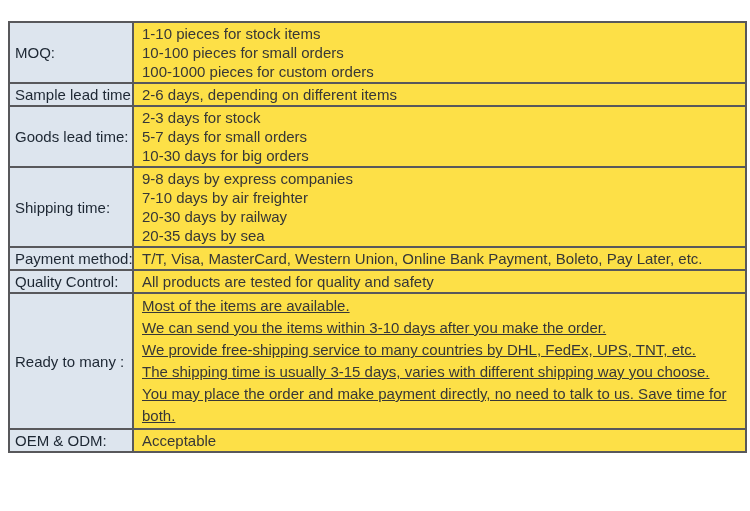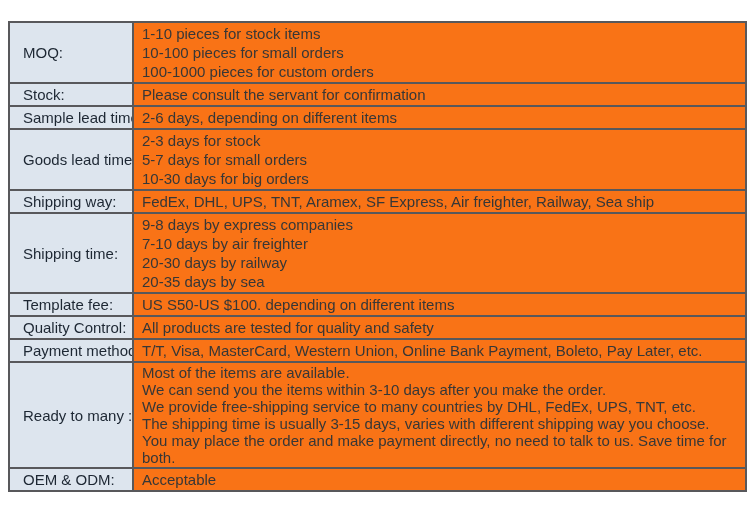--- a/index.html
+++ b/index.html
@@ -48,7 +48,7 @@
     overflow: hidden;
   }
   .info-table td {
-    background: #f97316;
+    background: #fde047;
     color: var(--value-text);
     padding: 1px 8px;
     line-height: 19px;

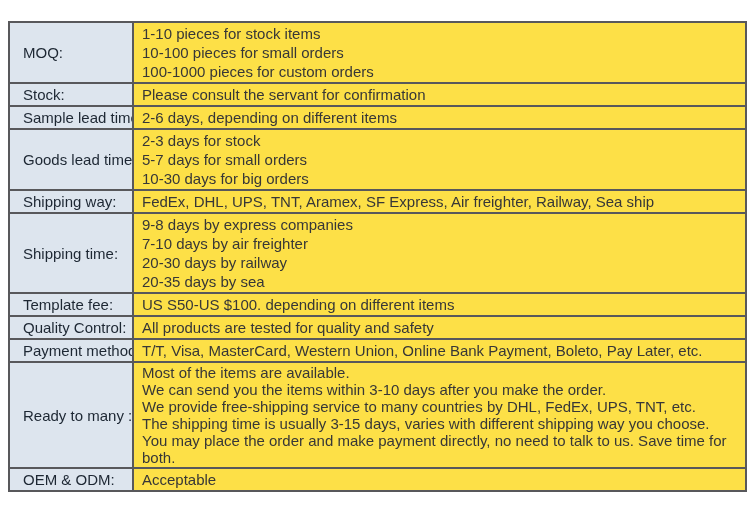--- a/index.html
+++ b/index.html
@@ -42,7 +42,7 @@
   .info-table th {
     background: var(--header-bg);
     color: var(--label-text);
-    padding: 1px 3px 1px 13px;
+    padding: 1px 3px 1px 5px;
     line-height: 19px;
     white-space: nowrap;
     overflow: hidden;

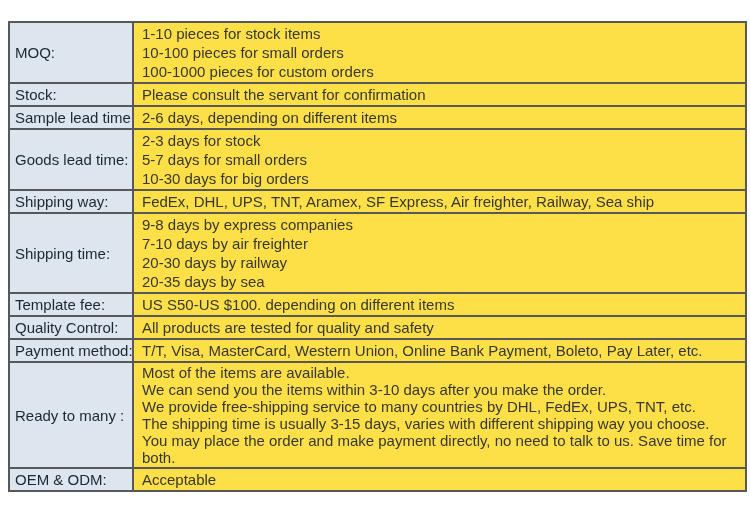--- a/index.html
+++ b/index.html
@@ -73,10 +73,6 @@
 100-1000 pieces for custom orders</td>
       </tr>
       <tr>
-        <th>Stock:</th>
-        <td>Please consult the servant for confirmation</td>
-      </tr>
-      <tr>
         <th>Sample lead time:</th>
         <td>2-6 days, depending on different items</td>
       </tr>

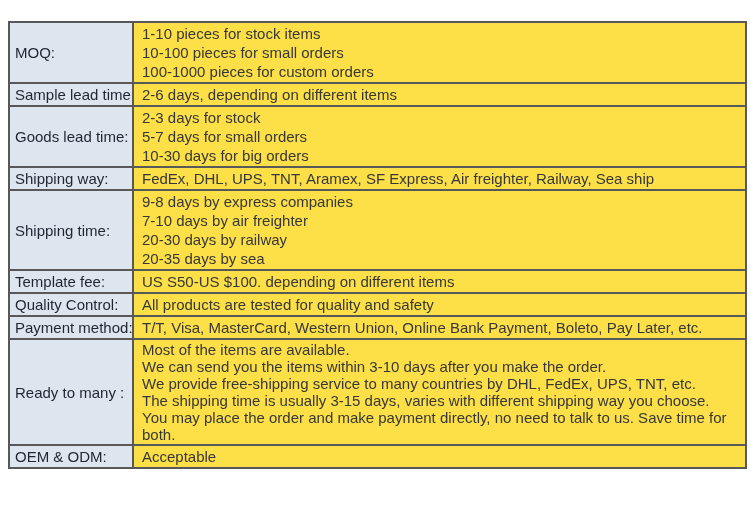--- a/index.html
+++ b/index.html
@@ -83,10 +83,6 @@
 10-30 days for big orders</td>
       </tr>
       <tr>
-        <th>Shipping way:</th>
-        <td>FedEx, DHL, UPS, TNT, Aramex, SF Express, Air freighter, Railway, Sea ship</td>
-      </tr>
-      <tr>
         <th>Shipping time:</th>
         <td>9-8 days by express companies
 7-10 days by air freighter

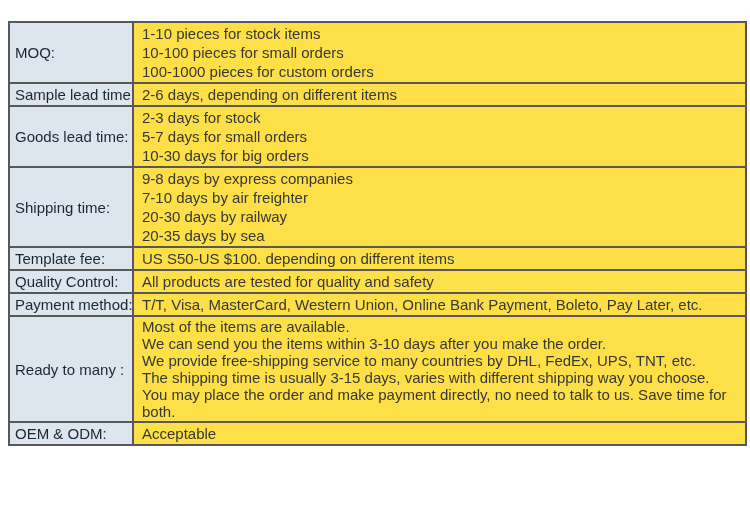--- a/index.html
+++ b/index.html
@@ -90,10 +90,6 @@
 20-35 days by sea</td>
       </tr>
       <tr>
-        <th>Template fee:</th>
-        <td>US S50-US $100. depending on different items</td>
-      </tr>
-      <tr>
         <th>Quality Control:</th>
         <td>All products are tested for quality and safety</td>
       </tr>

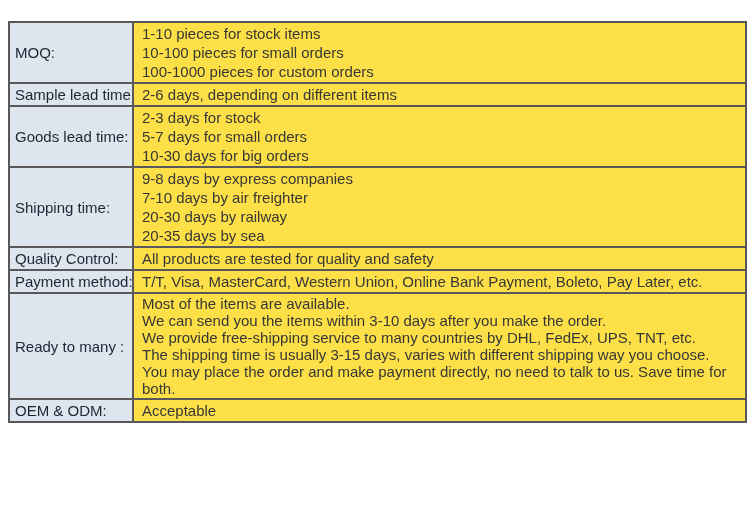--- a/index.html
+++ b/index.html
@@ -90,12 +90,12 @@
 20-35 days by sea</td>
       </tr>
       <tr>
+        <th>Payment method:</th>
+        <td>T/T, Visa, MasterCard, Western Union, Online Bank Payment, Boleto, Pay Later, etc.</td>
+      </tr>
+      <tr>
         <th>Quality Control:</th>
         <td>All products are tested for quality and safety</td>
-      </tr>
-      <tr>
-        <th>Payment method:</th>
-        <td>T/T, Visa, MasterCard, Western Union, Online Bank Payment, Boleto, Pay Later, etc.</td>
       </tr>
       <tr class="tight">
         <th>Ready to many :</th>

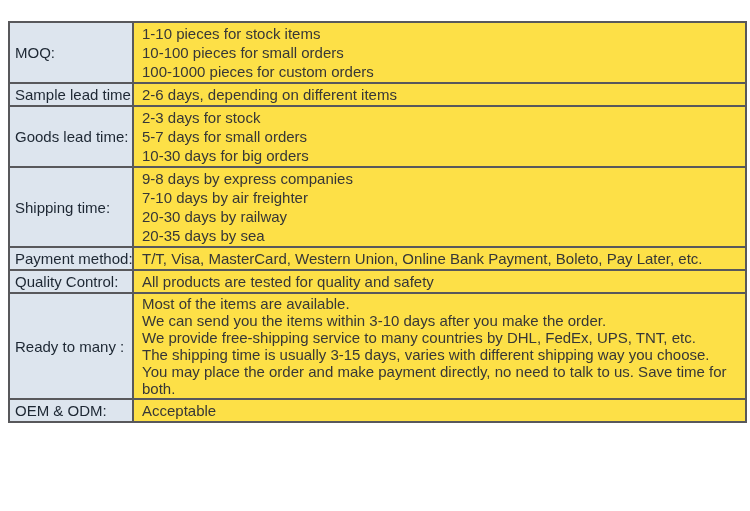--- a/index.html
+++ b/index.html
@@ -54,7 +54,7 @@
     line-height: 19px;
     white-space: pre-line;
   }
-  tr.tight td { line-height: 17px; }
+  tr.tight td { line-height: 22px; text-decoration: underline; }
 </style>
 </head>
 <body>

